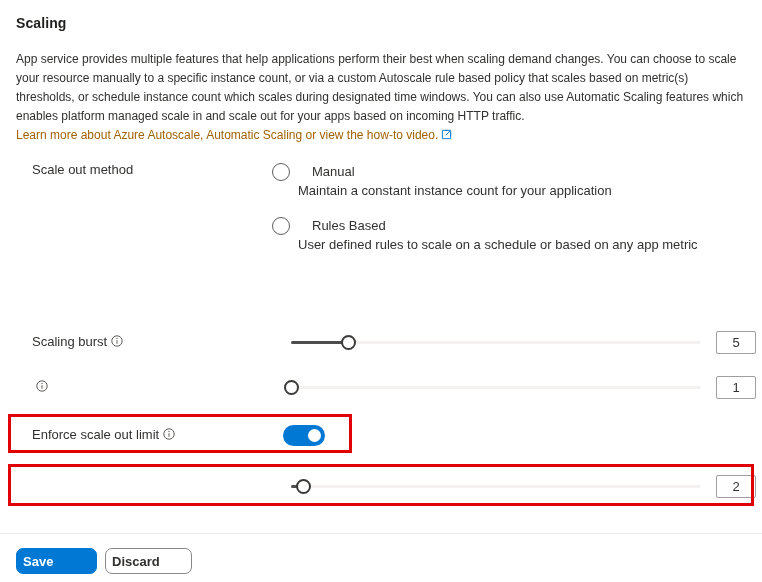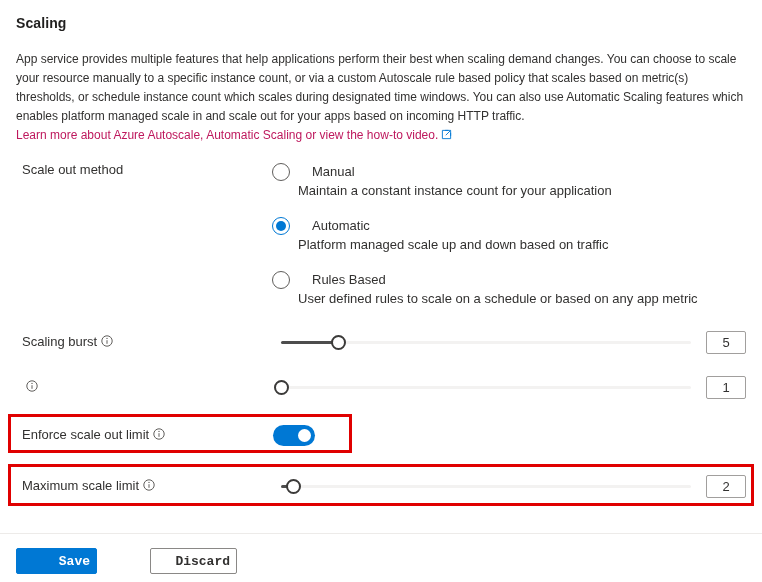--- a/index.html
+++ b/index.html
@@ -38,7 +38,7 @@
     color: #323130;
   }
   .intro-link {
-    color: #be185d;
+    color: #a16207;
     text-decoration: none;
     cursor: pointer;
   }

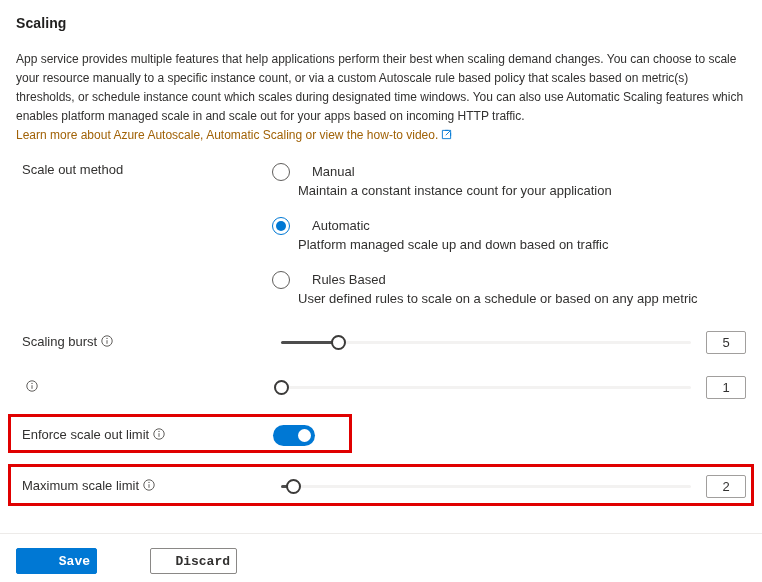--- a/index.html
+++ b/index.html
@@ -54,7 +54,7 @@
   
   .row {
     position: absolute;
-    left: 6px;
+    left: 16px;
     width: 708px;
     height: 34px;
   }

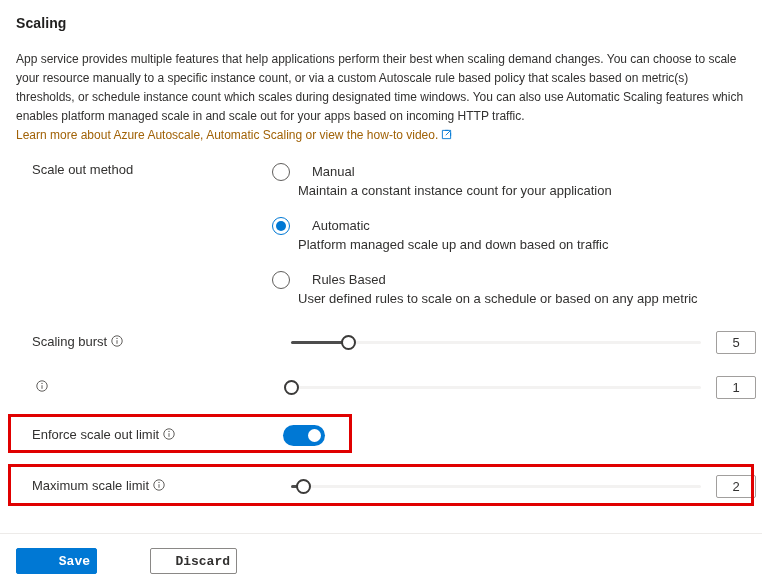--- a/index.html
+++ b/index.html
@@ -275,11 +275,6 @@
     <span class="radio-desc">Maintain a constant instance count for your application</span>
   </div>
 
-  <div class="radio-item">
-    <span class="radio-circle checked"></span>
-    <span class="radio-title">Automatic</span>
-    <span class="radio-desc">Platform managed scale up and down based on traffic</span>
-  </div>
 
   <div class="radio-item">
     <span class="radio-circle"></span>

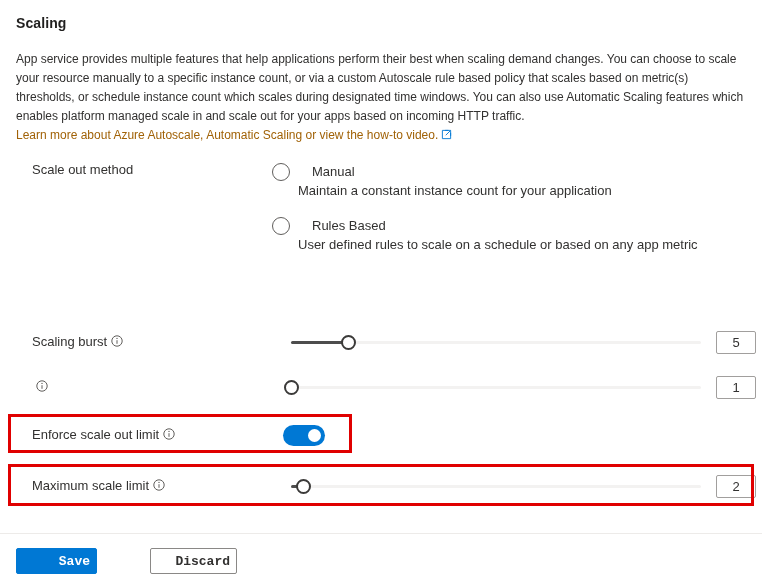--- a/index.html
+++ b/index.html
@@ -331,13 +331,6 @@
 <div class="highlight-box" style="left:8px;top:414px;width:344px;height:39px;"></div>
 
 <div class="row" style="top:469px;">
-  <div class="row-label">
-    <span>Maximum scale limit</span><span class="info-icon"><svg viewBox="0 0 12 12" width="12" height="12">
-          <circle cx="6" cy="6" r="5.2" fill="none" stroke="#605e5c" stroke-width="1"></circle>
-          <circle cx="6" cy="3.4" r="0.7" fill="#605e5c"></circle>
-          <path d="M6 5.2v3.6" stroke="#605e5c" stroke-width="1" fill="none"></path>
-        </svg></span>
-  </div>
   <div class="slider">
     <div class="slider-track"></div>
     <div class="slider-fill" style="width:3%"></div>

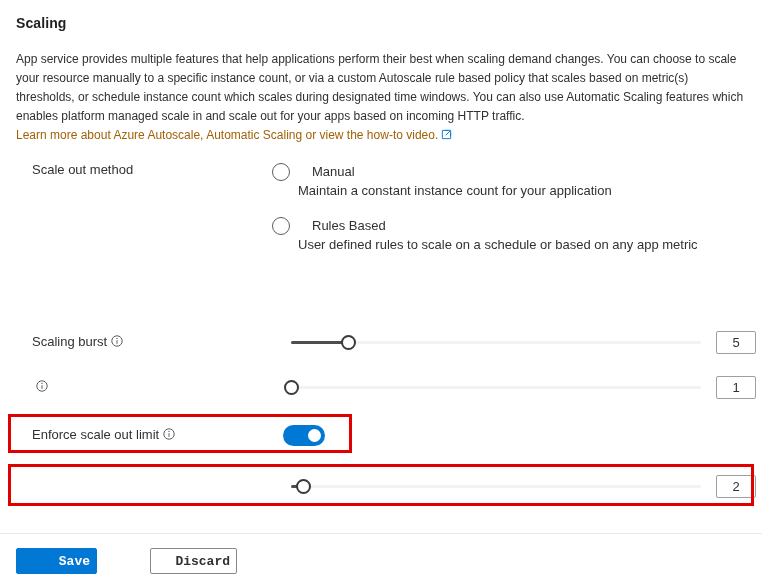--- a/index.html
+++ b/index.html
@@ -226,11 +226,11 @@
     line-height: 24px;
     font-size: 13px;
     font-weight: bold;
-    text-align: right;
-    box-sizing: border-box;
-    border-radius: 2px;
-    cursor: pointer;
-    font-family: Liberation Mono, monospace;
+    text-align: left;
+    box-sizing: border-box;
+    border-radius: 7px;
+    cursor: pointer;
+    font-family: Liberation Sans, sans-serif;
   }
   .btn-save {
     left: 16px;

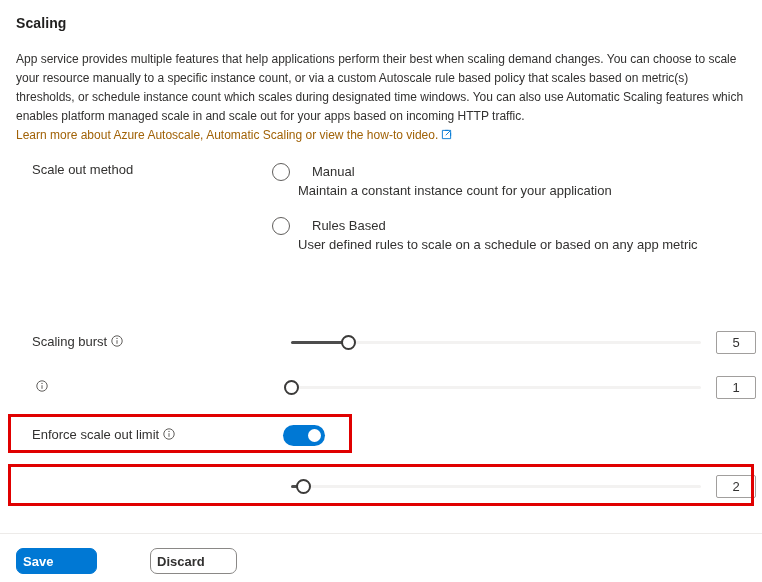--- a/index.html
+++ b/index.html
@@ -245,7 +245,6 @@
     background: #ffffff;
     color: #323130;
     border: 1px solid #8a8886;
-    margin-left: 45px;
   }
 </style>
 </head>

